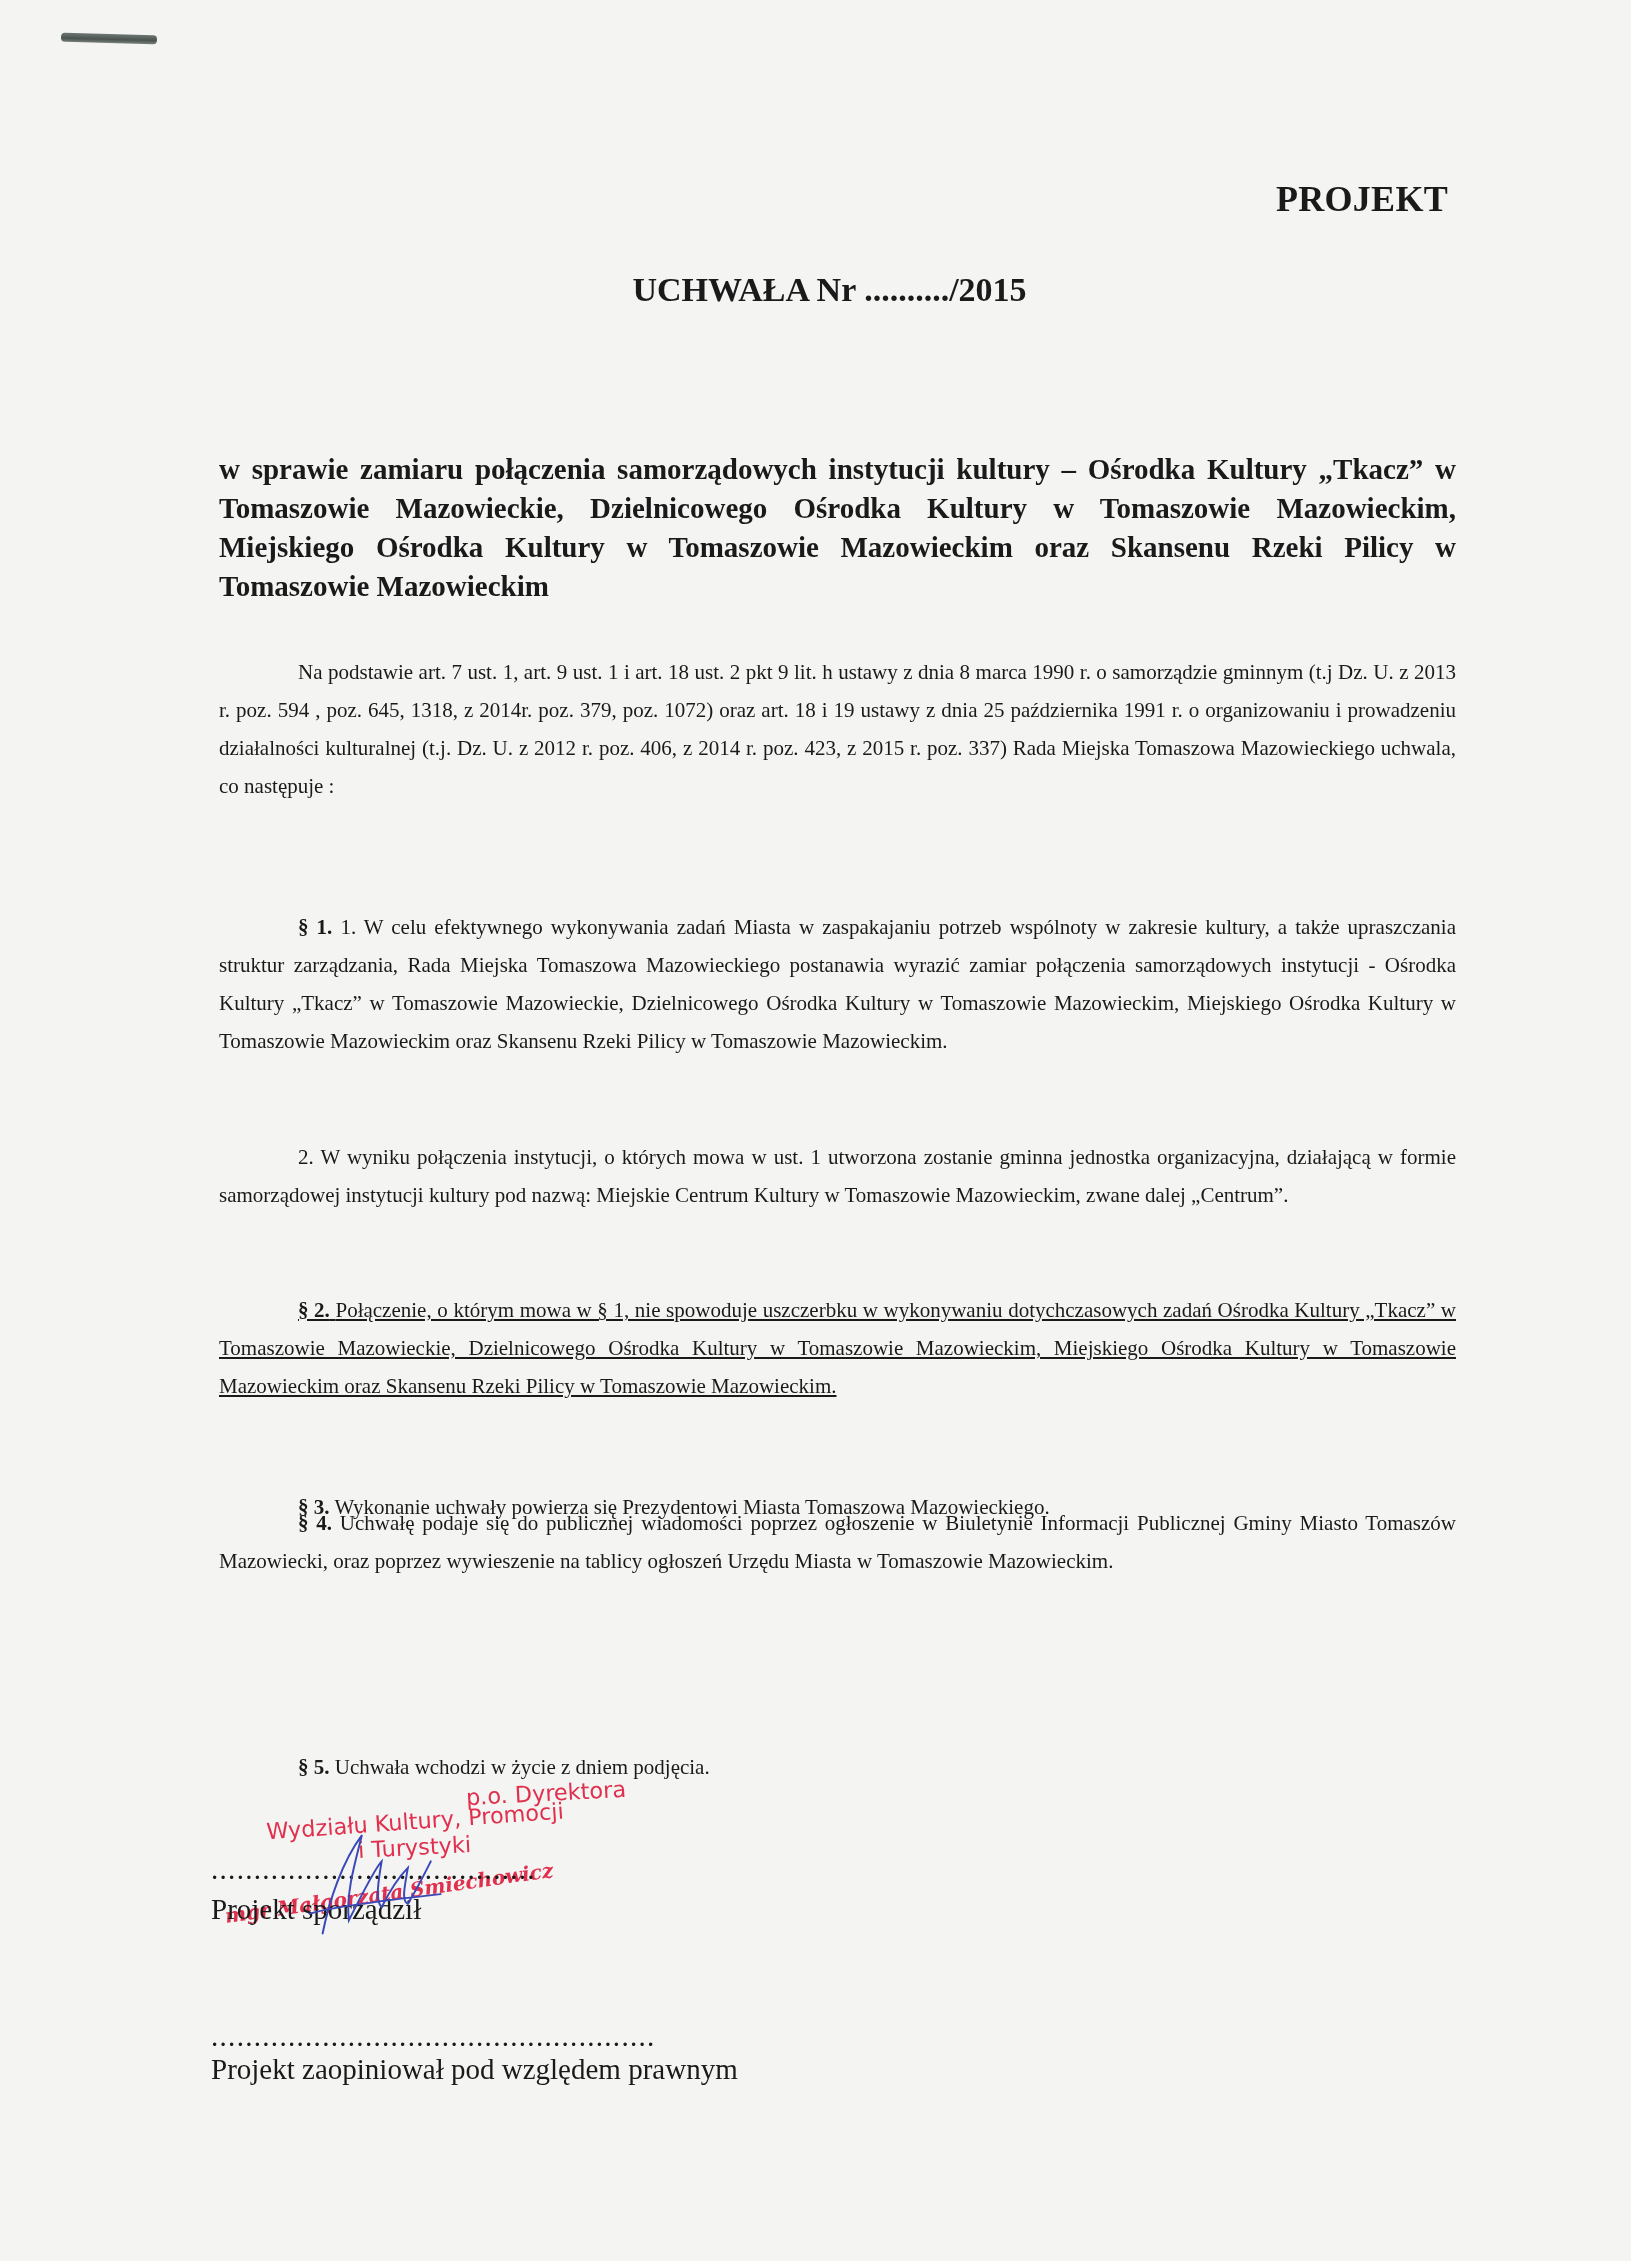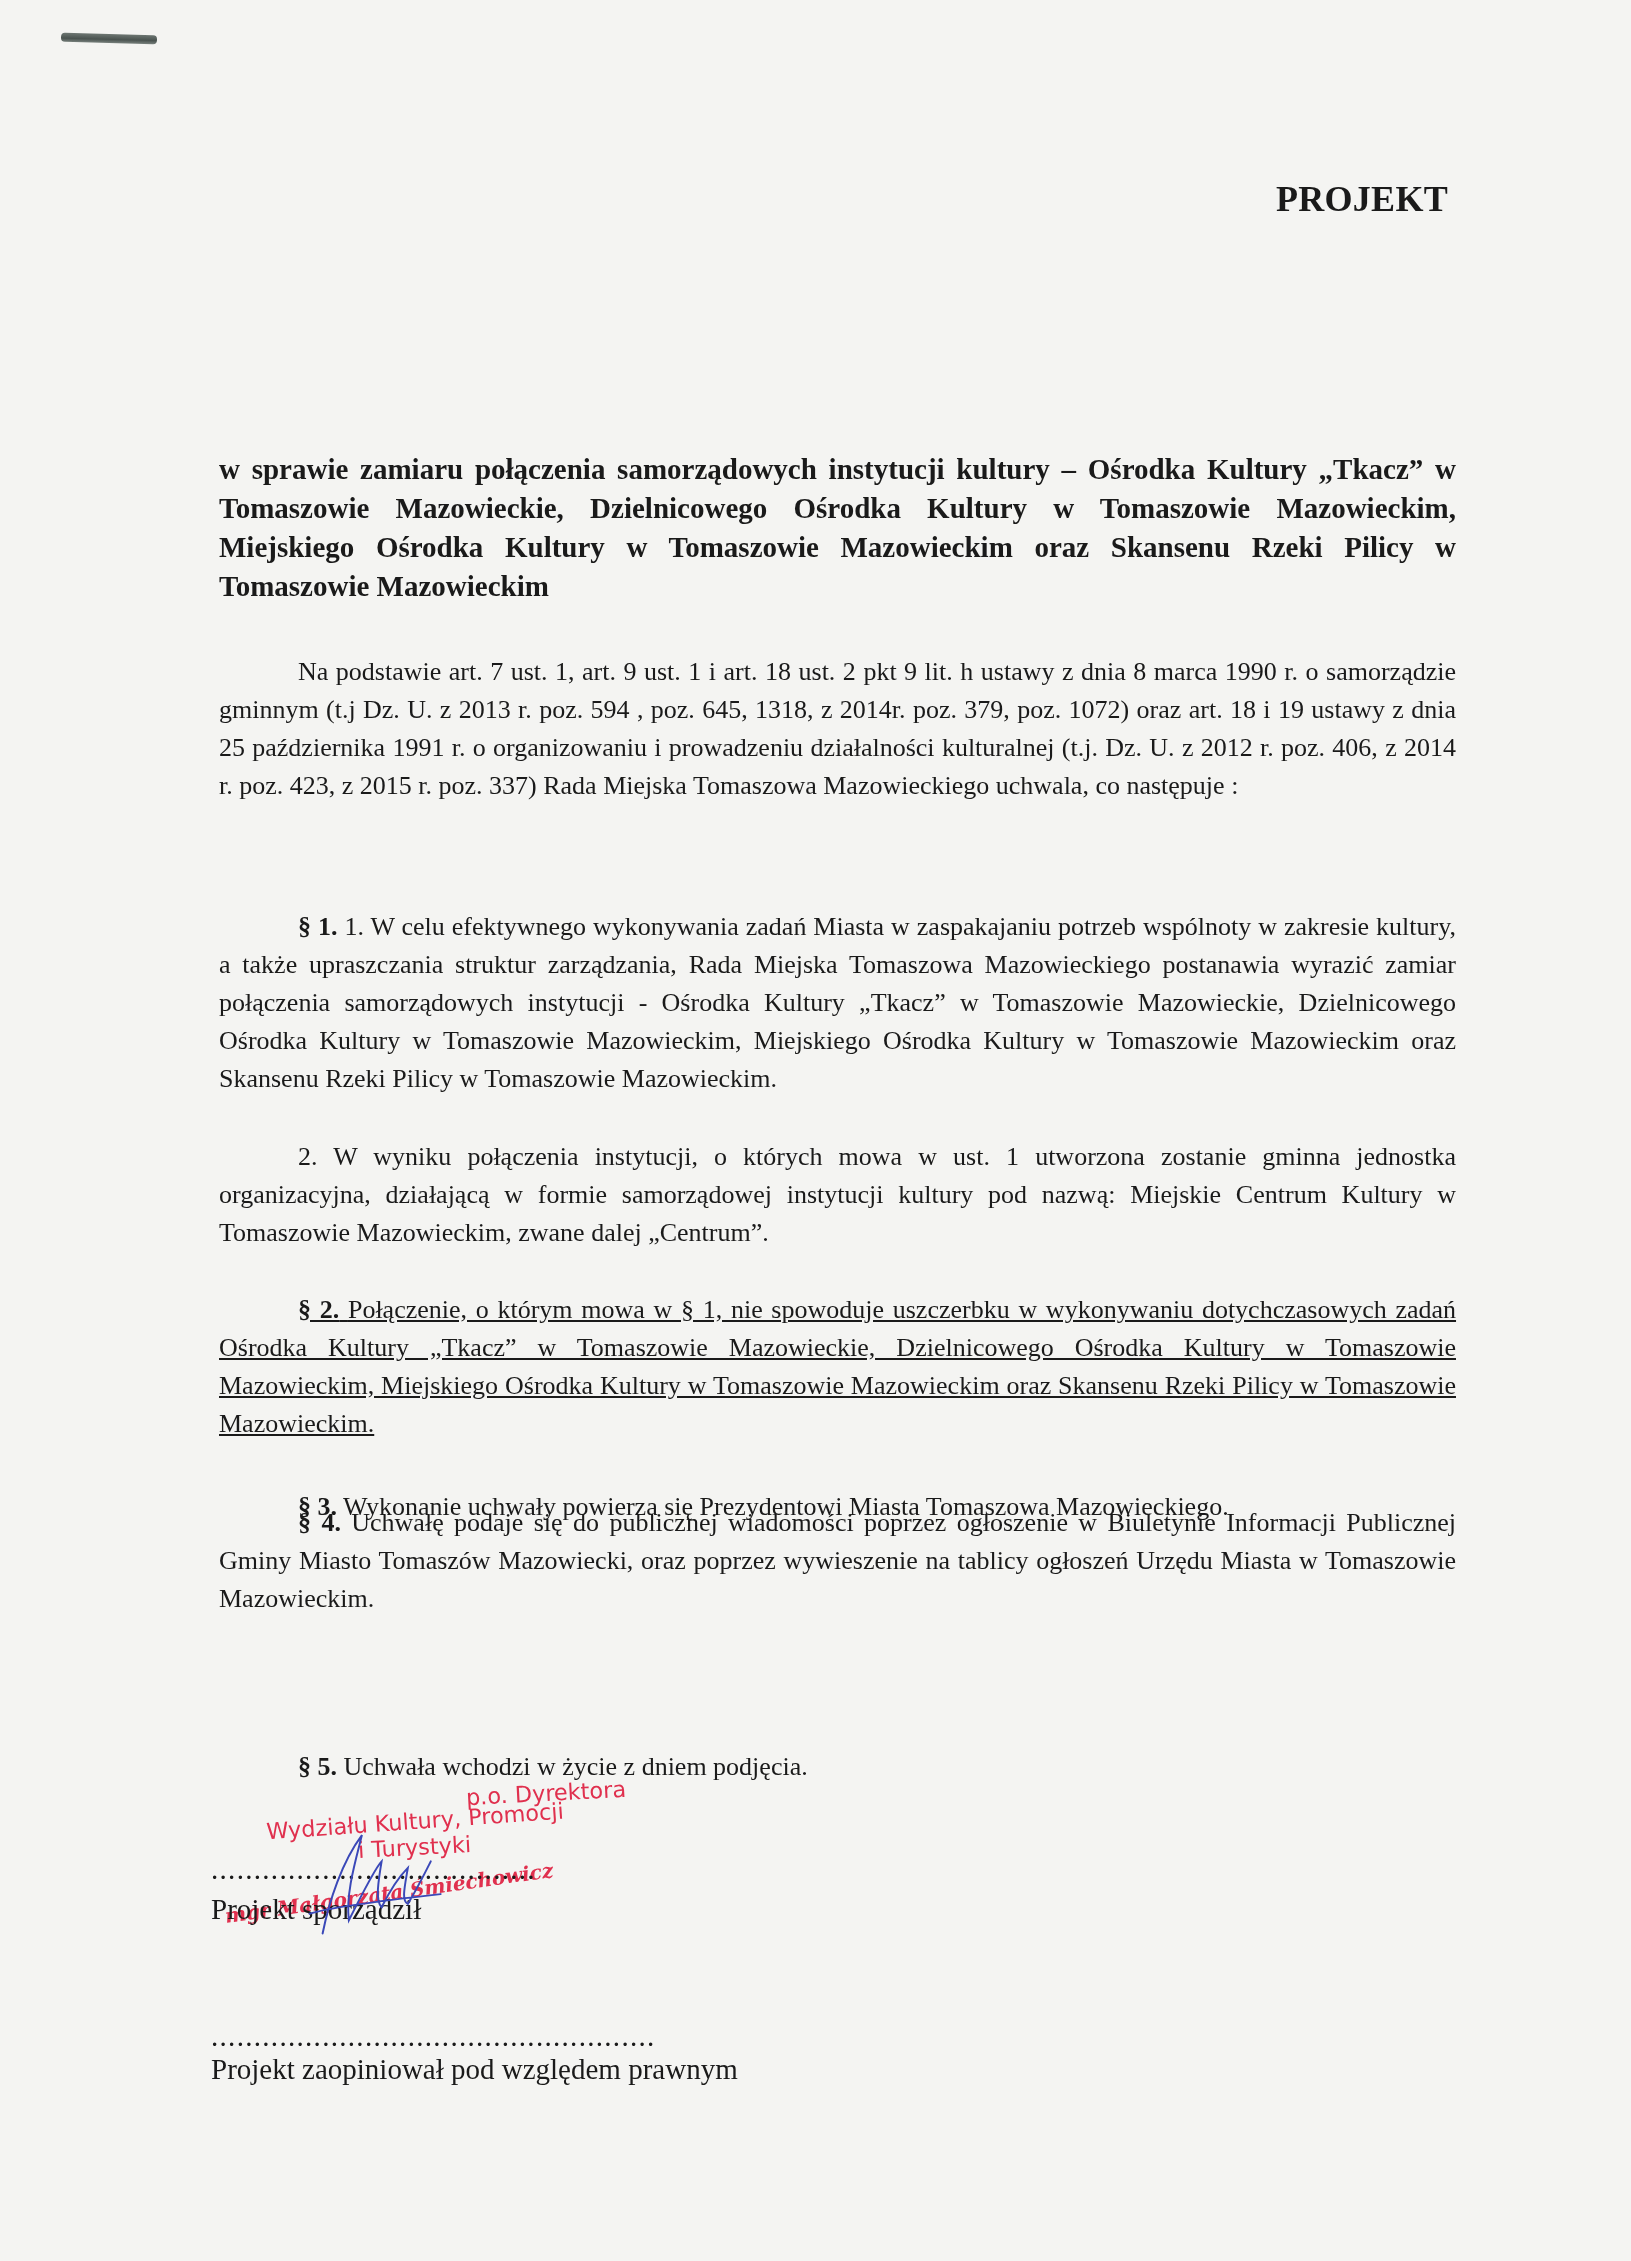--- a/index.html
+++ b/index.html
@@ -133,6 +133,7 @@
   <div class="projekt">PROJEKT</div>
 
   <div class="title-block">
+    <div>UCHWAŁA Nr ........../2015</div>
   </div>
 
   <p class="subject para">w sprawie zamiaru połączenia samorządowych instytucji kultury – Ośrodka Kultury „Tkacz” w Tomaszowie Mazowieckie, Dzielnicowego Ośrodka Kultury w Tomaszowie Mazowieckim, Miejskiego Ośrodka Kultury w Tomaszowie Mazowieckim oraz Skansenu Rzeki Pilicy w Tomaszowie Mazowieckim</p>

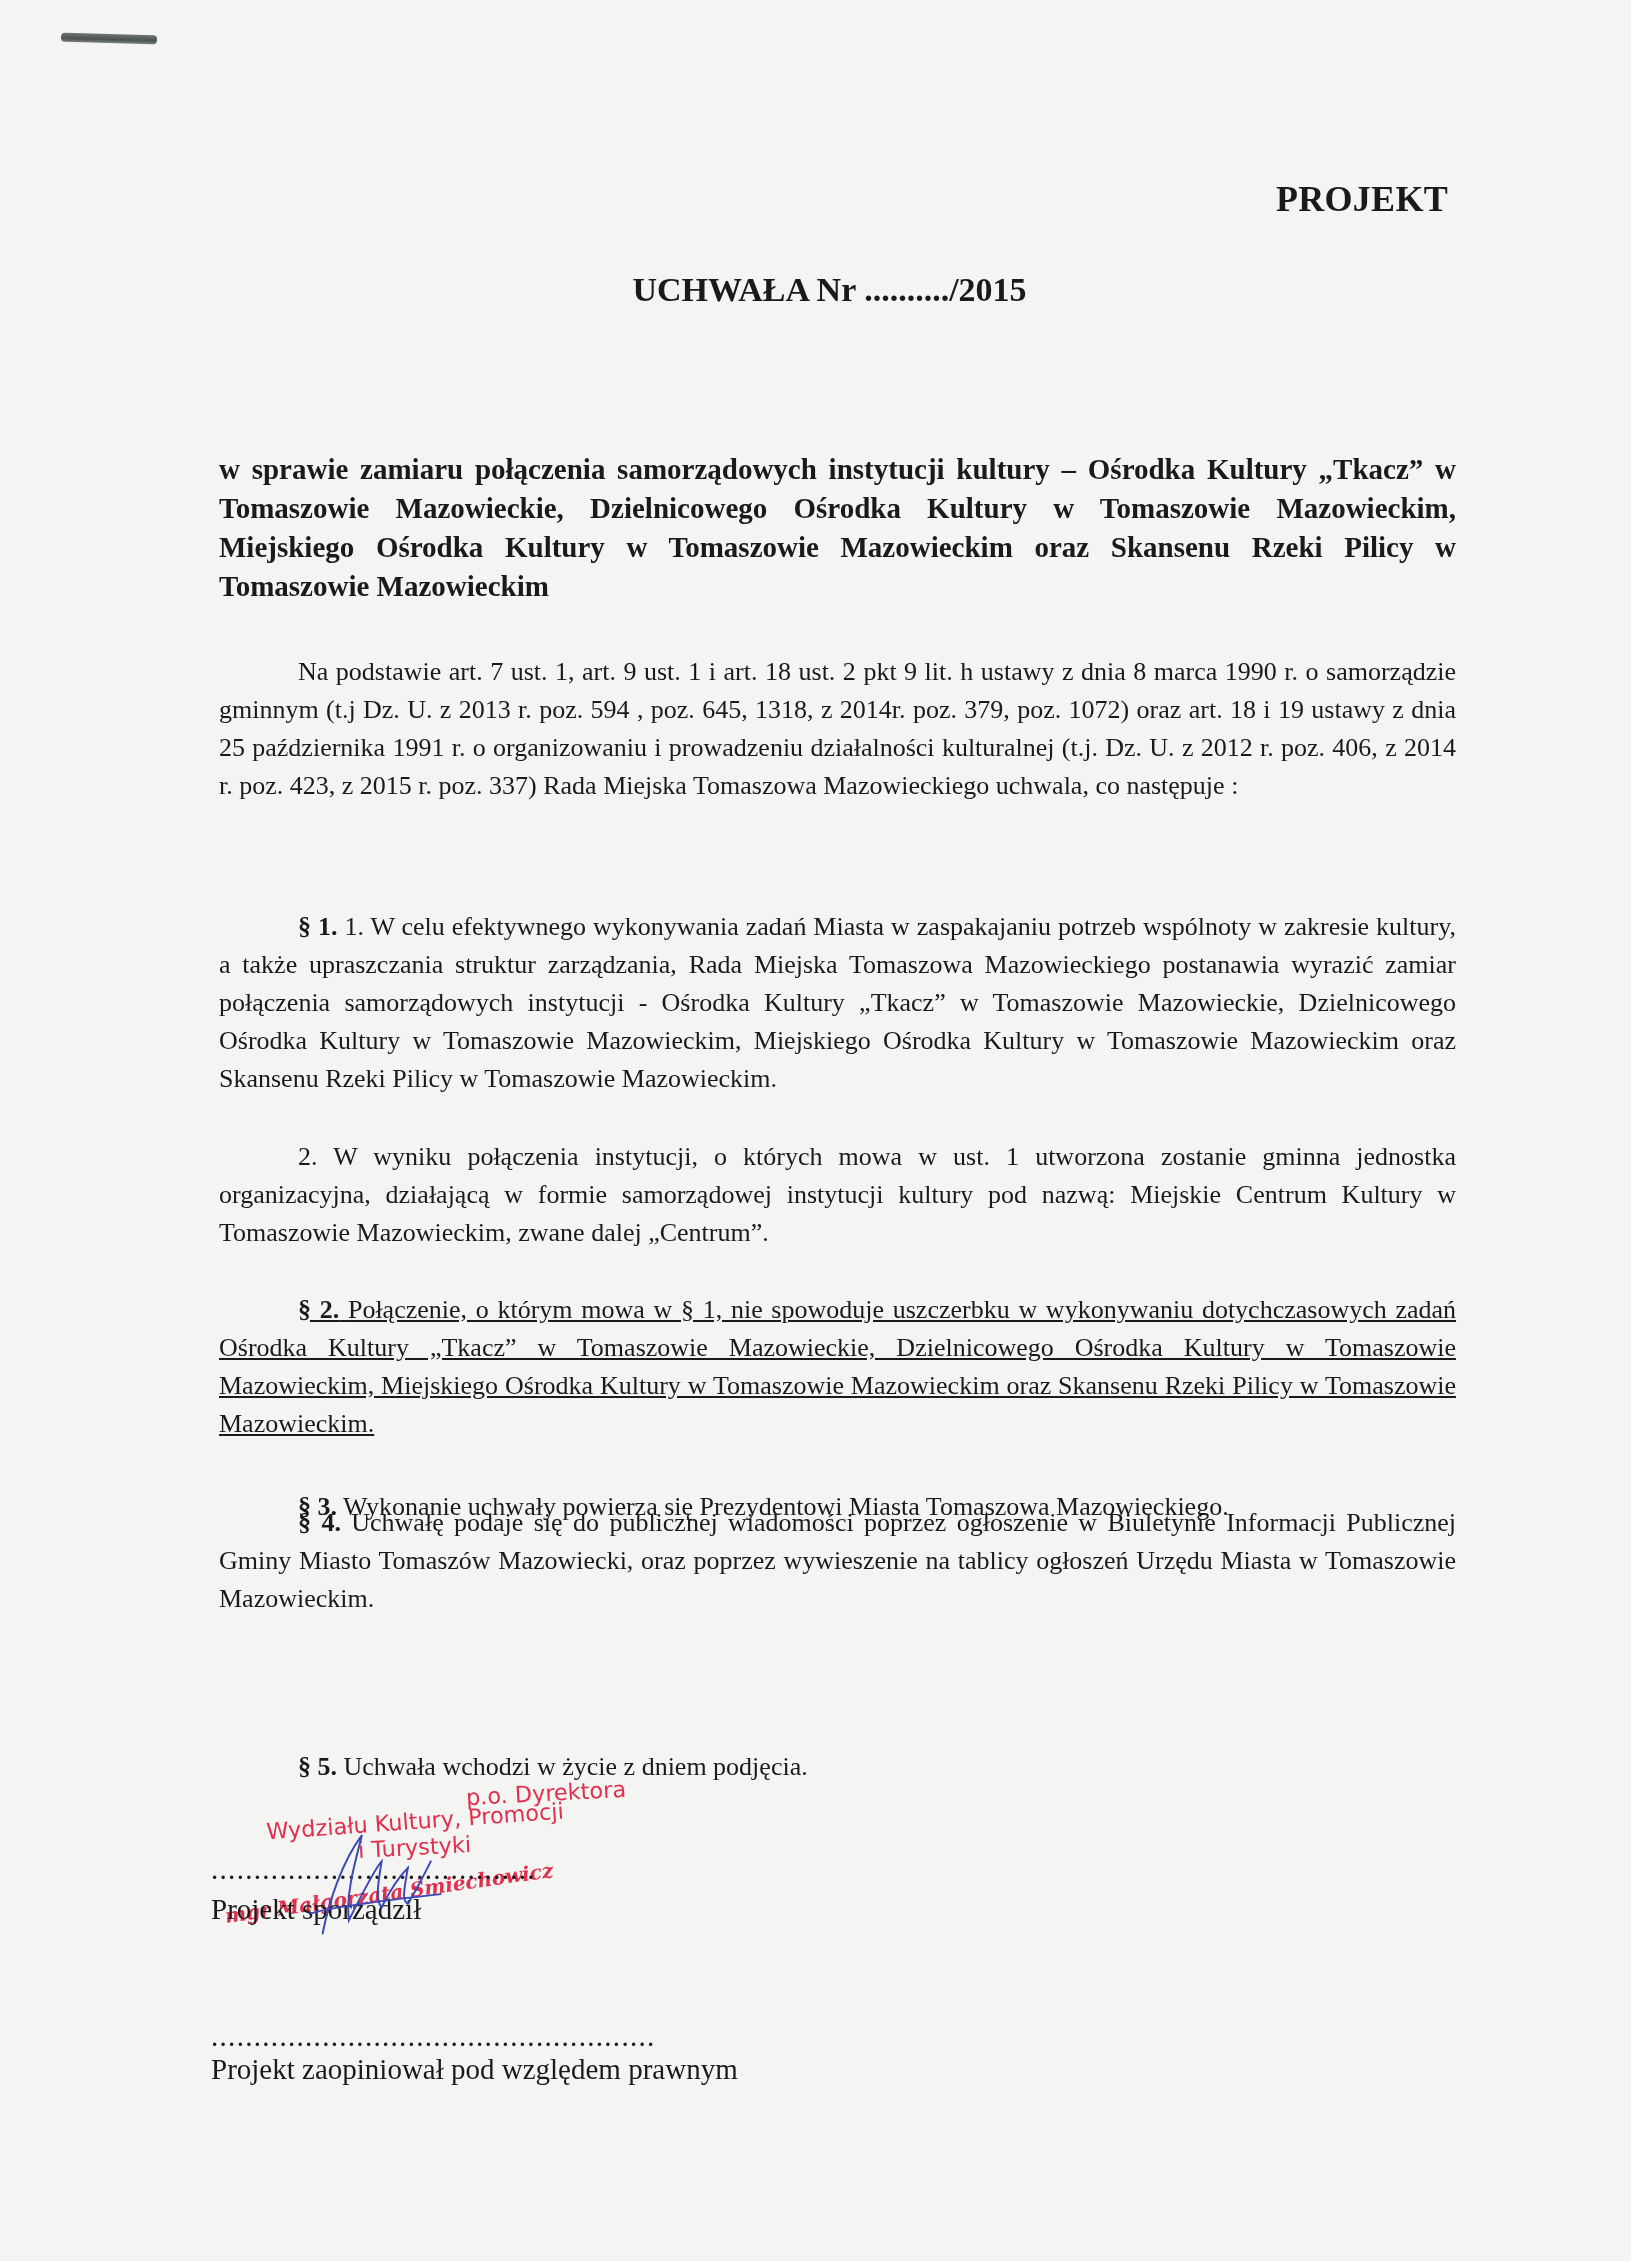--- a/index.html
+++ b/index.html
@@ -64,7 +64,7 @@
       position: absolute;
       left: 0;
       width: 1237px;
-      font-size: 26px;
+      font-size: 21px;
       line-height: 38px;
       text-align: justify;
     }

